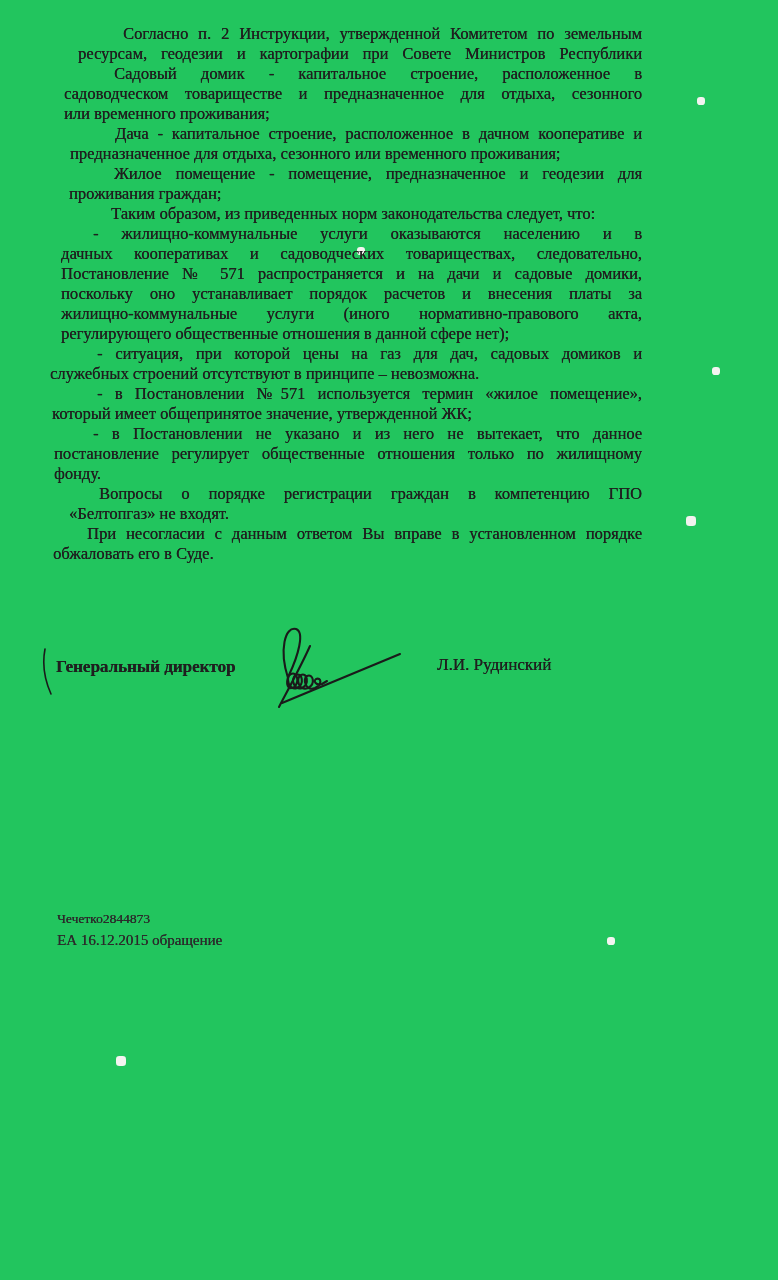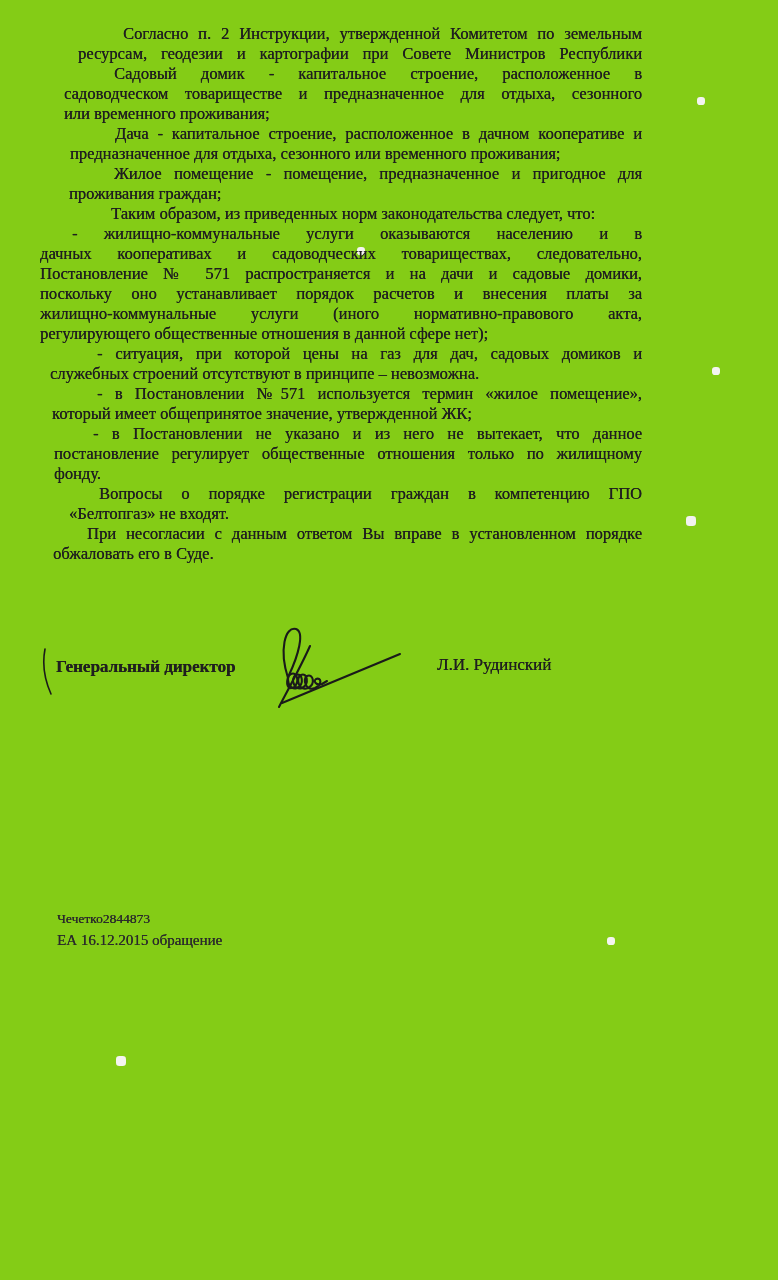--- a/index.html
+++ b/index.html
@@ -6,7 +6,7 @@
   .page{
     position:relative;
     width:778px;height:1280px;
-    background:#84cc16;
+    background:#22c55e;
     font-family:"Liberation Serif", serif;
     color:#1f1f1f;
     overflow:hidden;

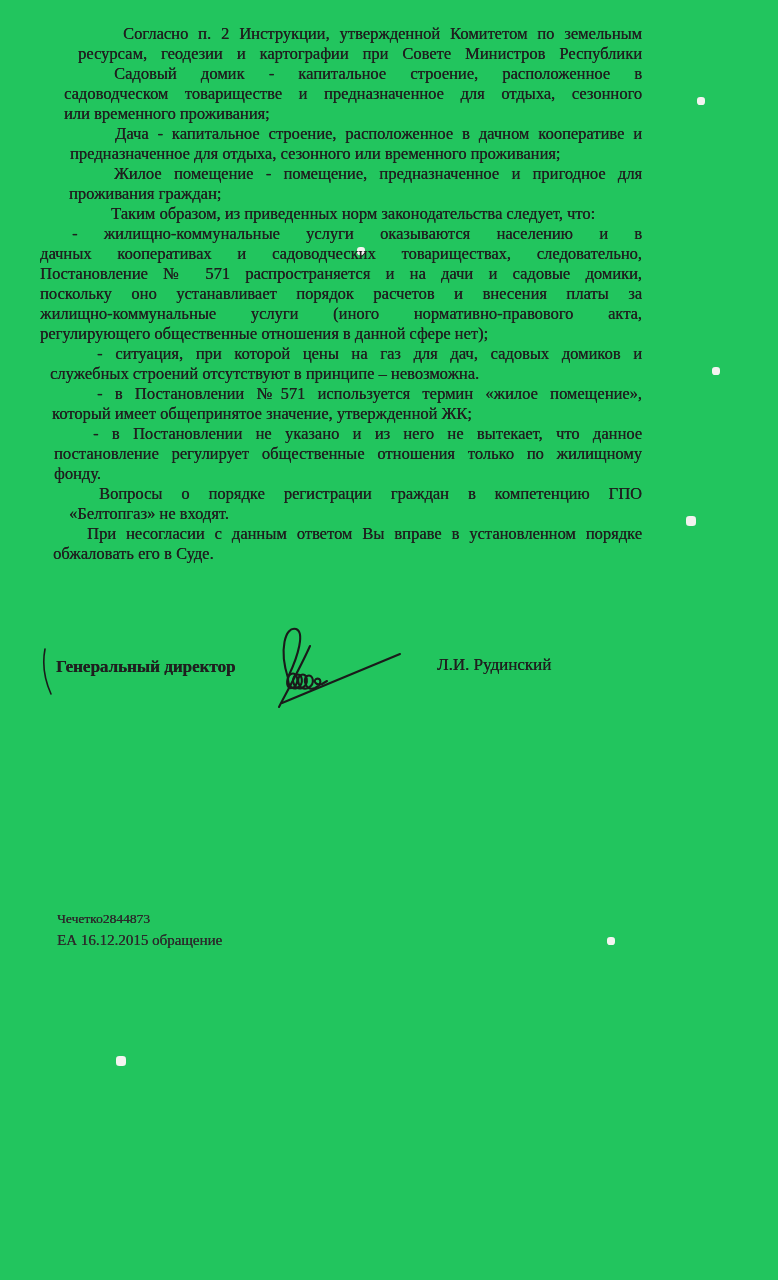--- a/index.html
+++ b/index.html
@@ -66,7 +66,7 @@
       <div class="ln last">предназначенное для отдыха, сезонного или временного проживания;</div>
     </div>
     <div class="par p4">
-      <div class="ln first">Жилое помещение - помещение, предназначенное и пригодное для</div>
+      <div class="ln first">Жилое помещение - помещение, предназначенное и геодезии для</div>
       <div class="ln last">проживания граждан;</div>
     </div>
     <div class="par p5">

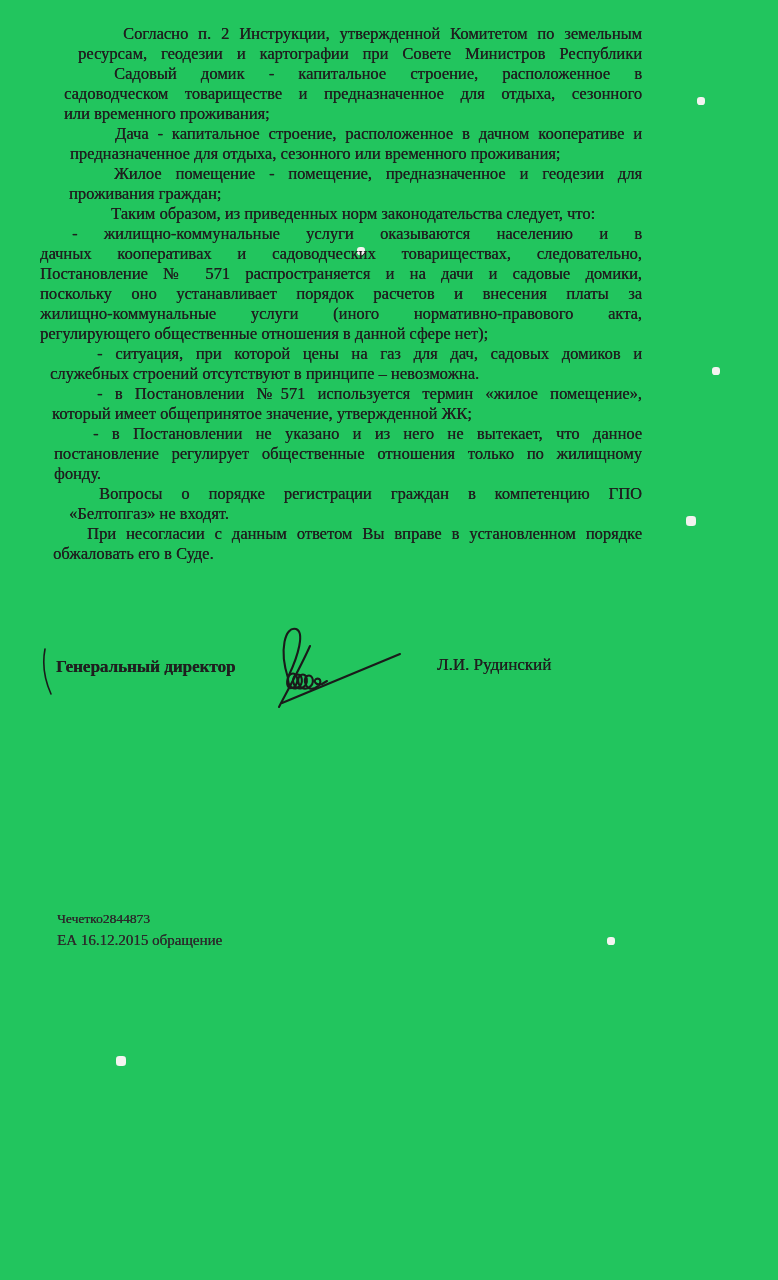--- a/index.html
+++ b/index.html
@@ -29,7 +29,7 @@
   .p3{margin-left:30px}
   .p4{margin-left:29px}
   .p5{margin-left:26px}
-  .p6{}.p6 .first{text-indent:32px}
+  .p6{margin-left:21px}.p6 .first{text-indent:32px}
   .p7{margin-left:10px}.p7 .first{text-indent:47px}
   .p8{margin-left:12px}.p8 .first{text-indent:45px}
   .p9{margin-left:14px}.p9 .first{text-indent:39px}

